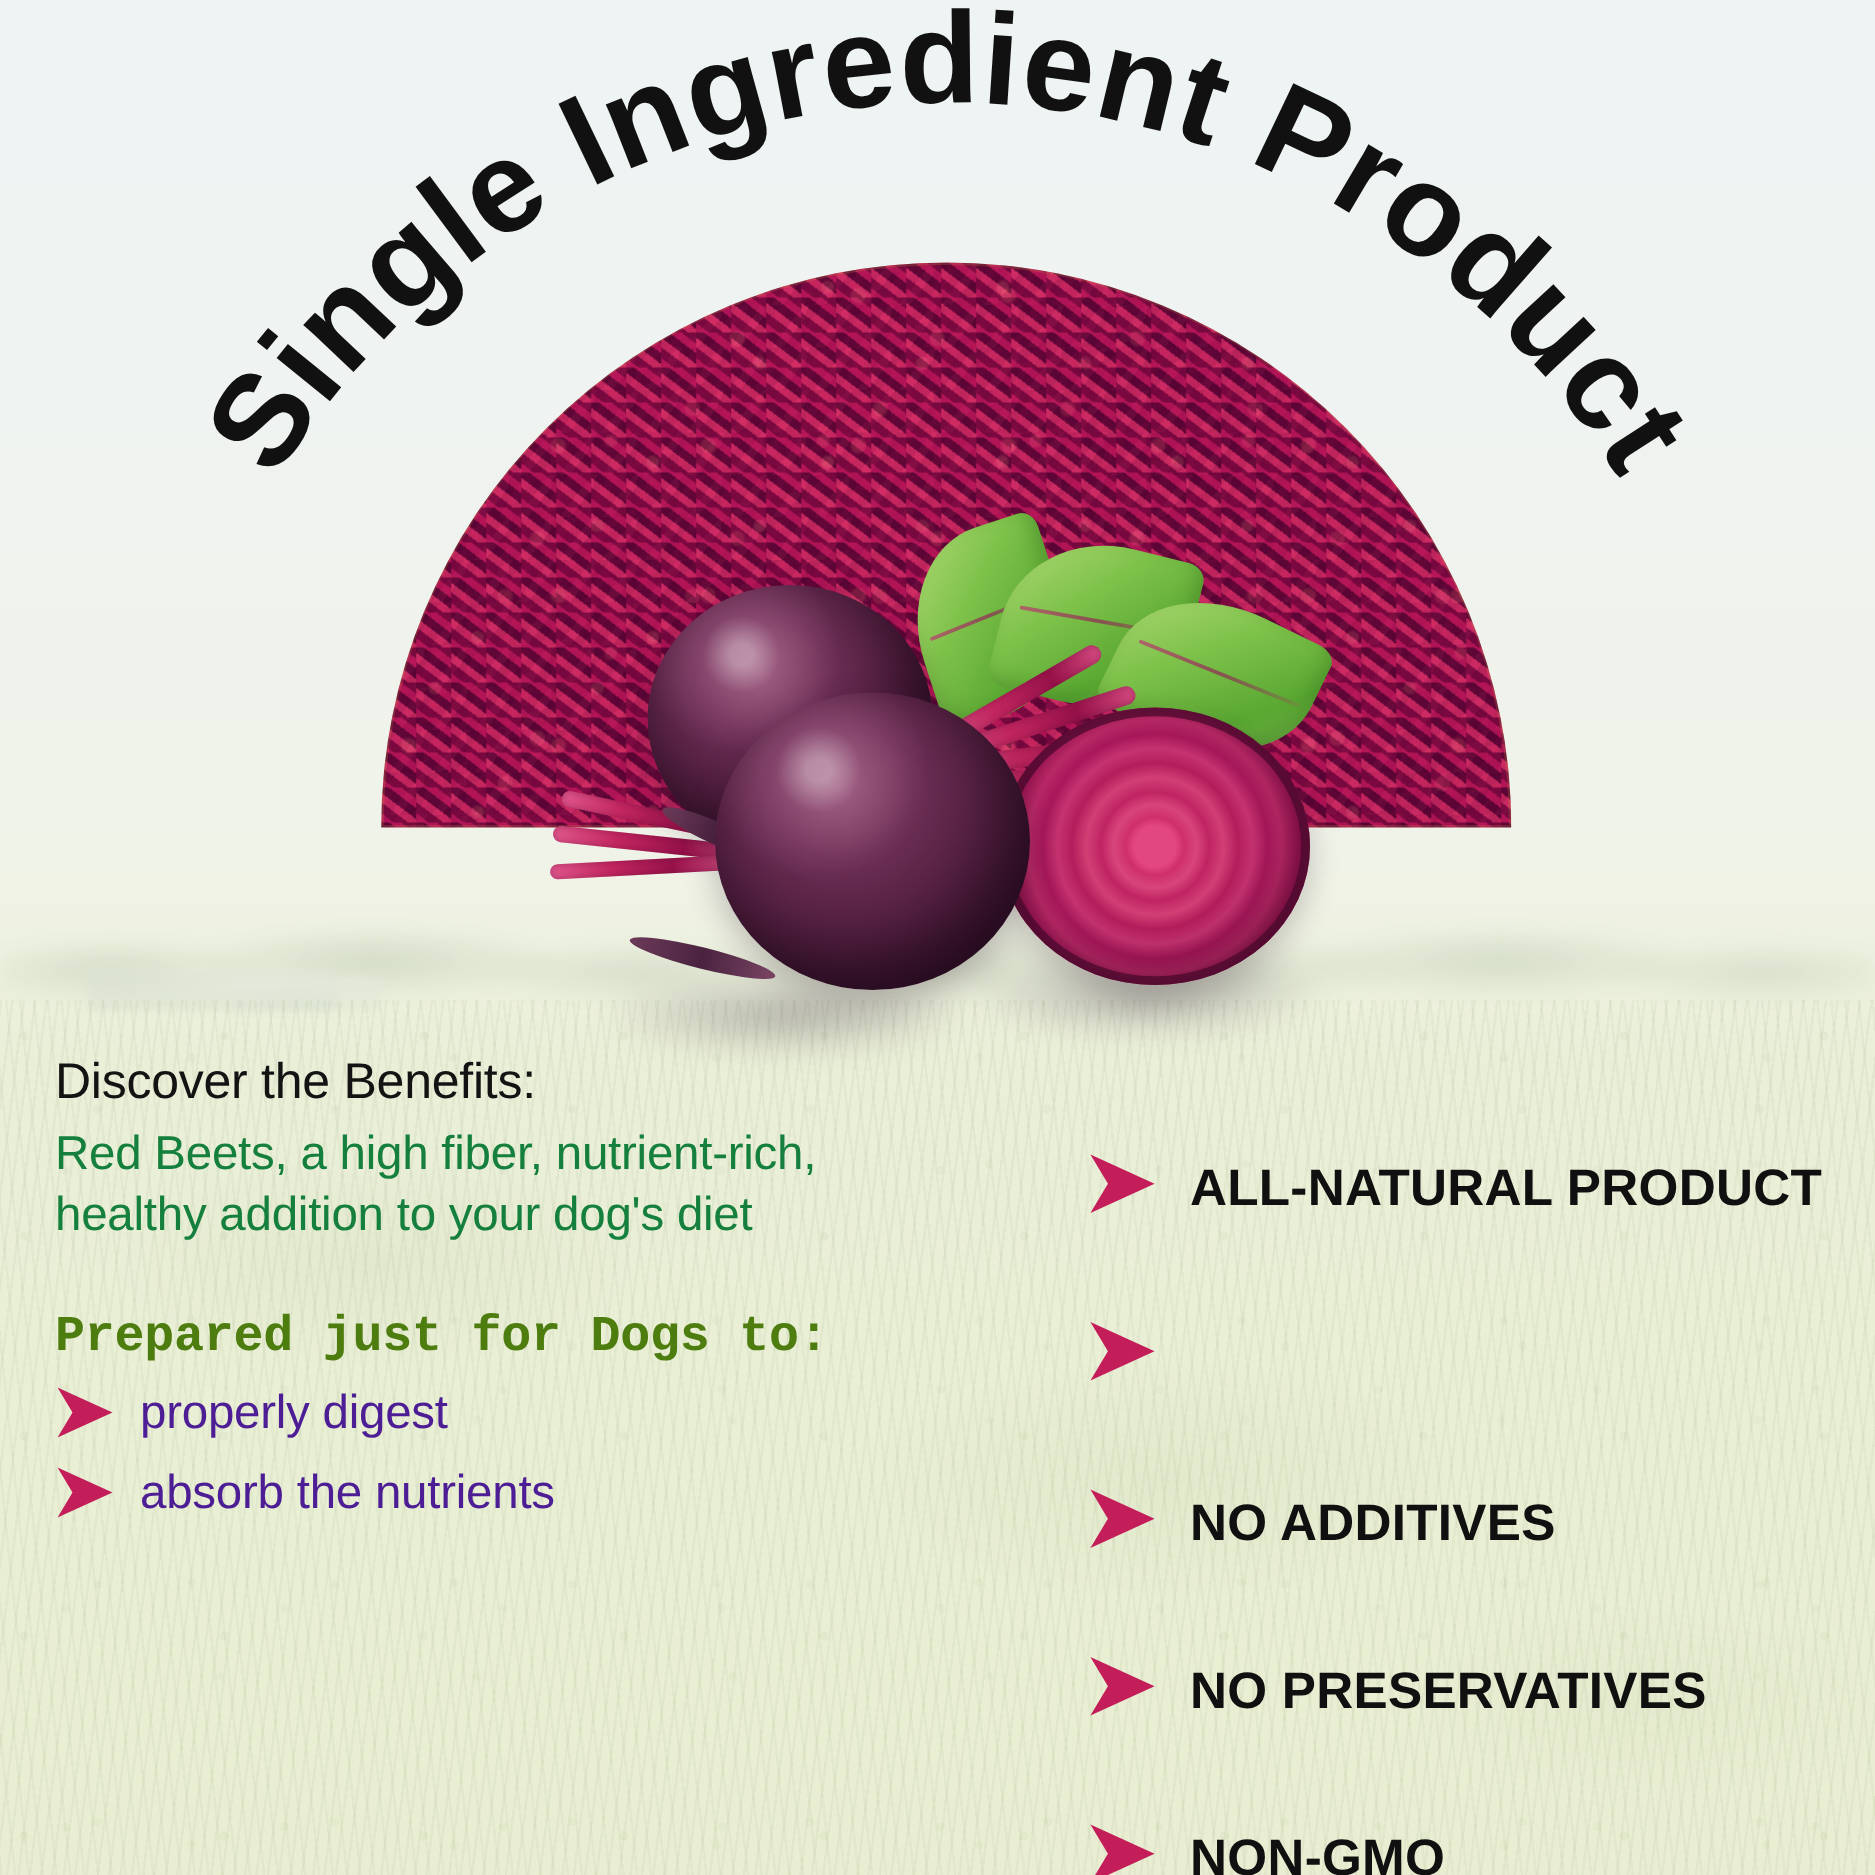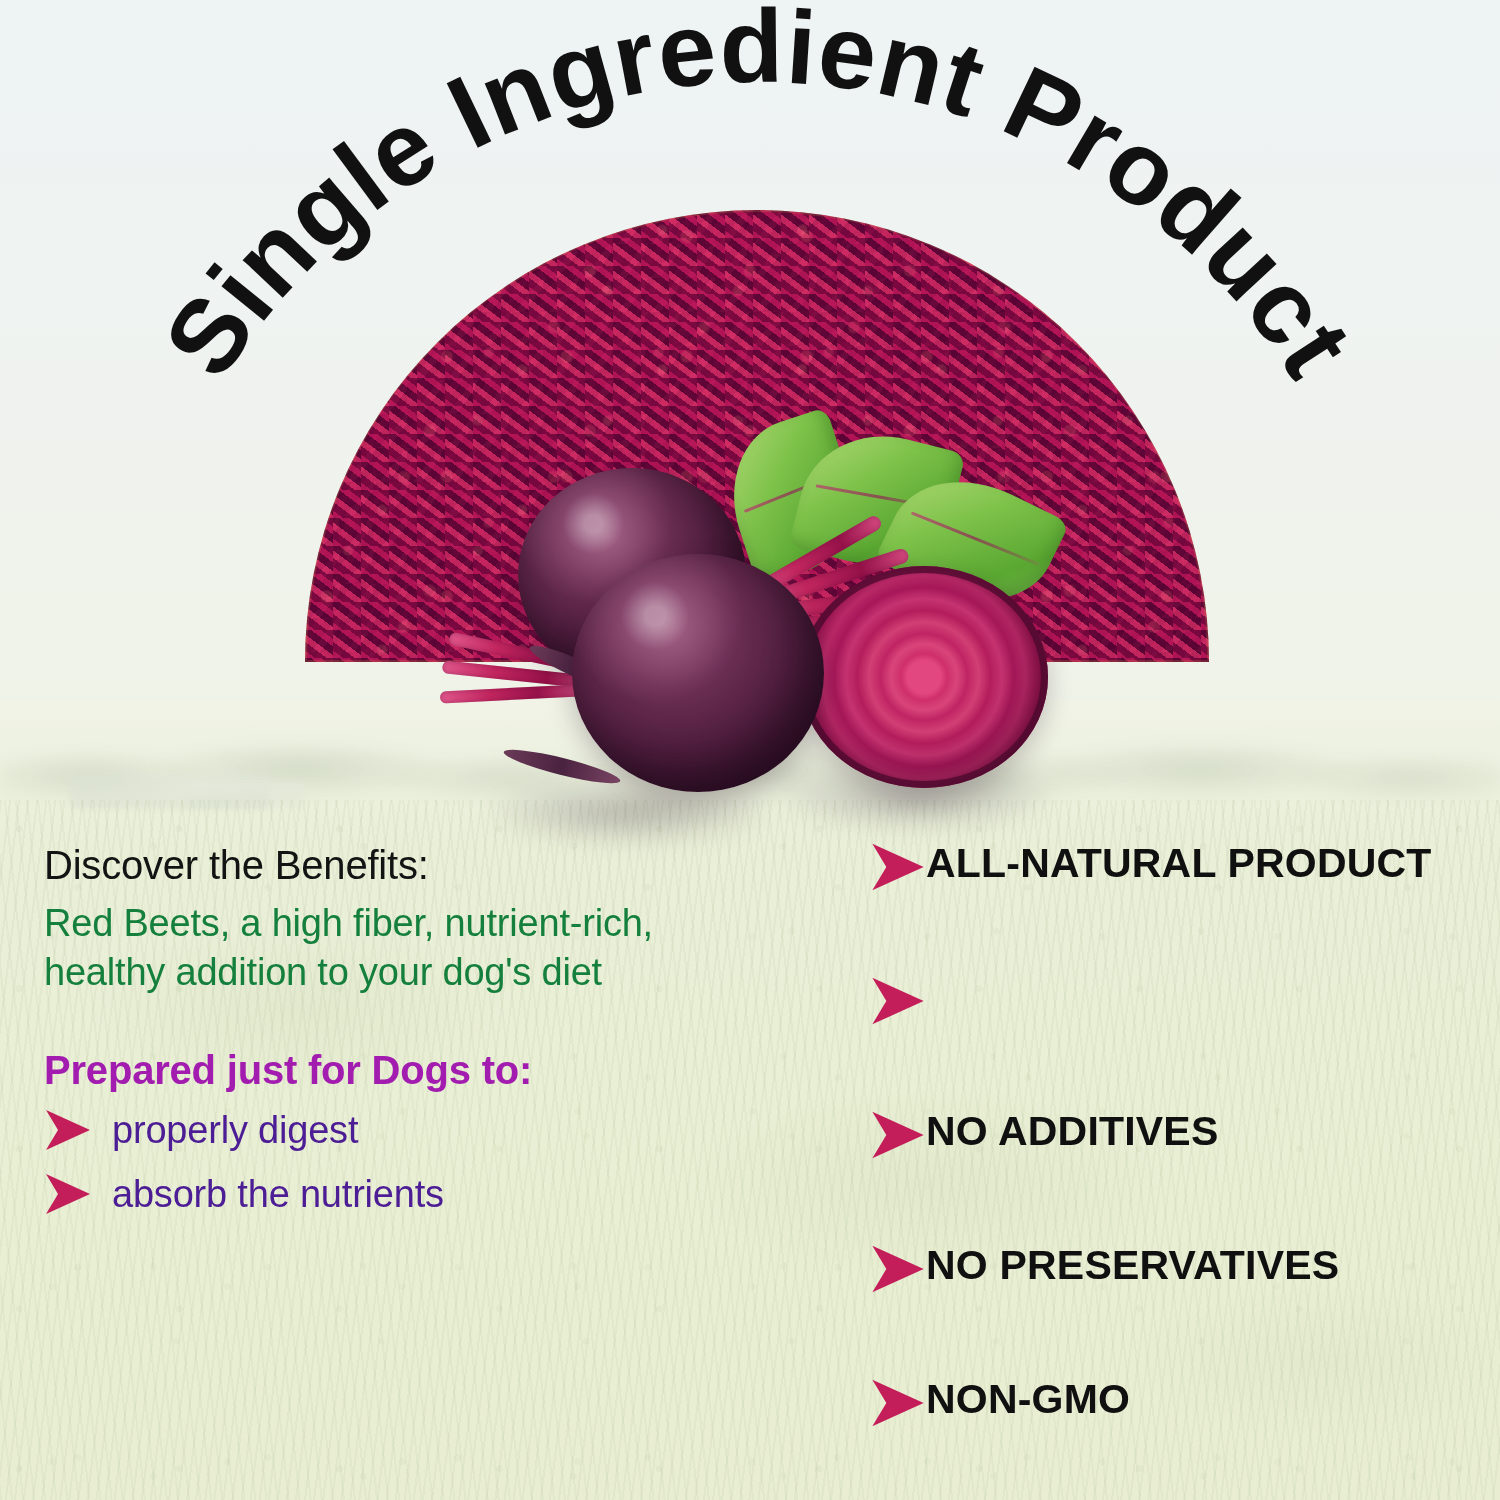--- a/index.html
+++ b/index.html
@@ -205,7 +205,7 @@
 
   ul.rlist{list-style:none;margin:0;padding:0;}
   ul.rlist li{
-    display:flex;align-items:flex-start;height:134px;
+    display:flex;align-items:flex-end;gap:26px;height:134px;
   }
   .rlist-label{
     font-family:"Liberation Sans", sans-serif;

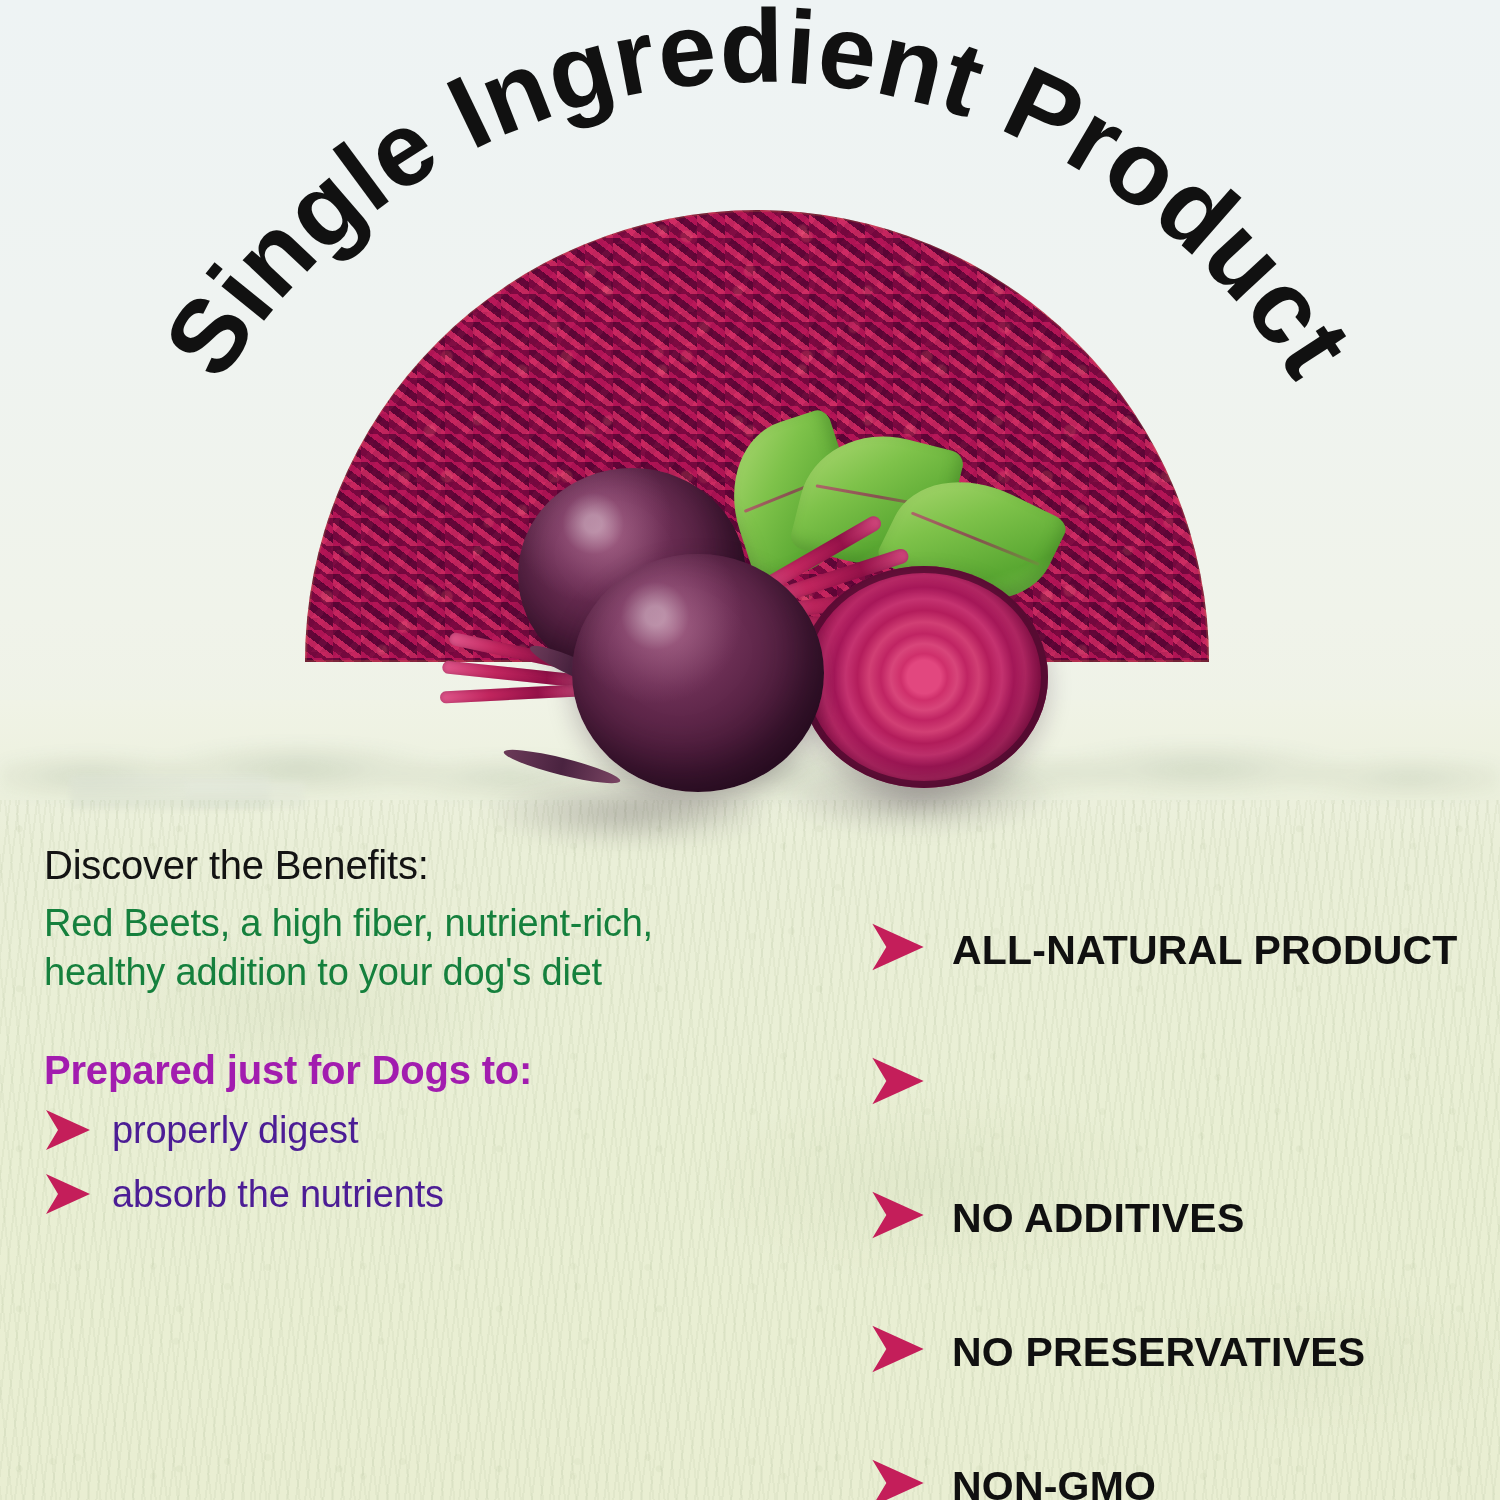--- a/index.html
+++ b/index.html
@@ -189,8 +189,8 @@
     line-height:1.28;margin:0;letter-spacing:-.2px;
   }
   .head-bold2{
-    font-family:Liberation Sans, sans-serif;
-    font-weight:700;font-size:40px;color:#a21caf;
+    font-family:Liberation Mono, monospace;
+    font-weight:700;font-size:40px;color:#4d7c0f;
     letter-spacing:-.2px;margin:12px 0 14px 0;
   }
   ul.blist{list-style:none;margin:0;padding:0;}

